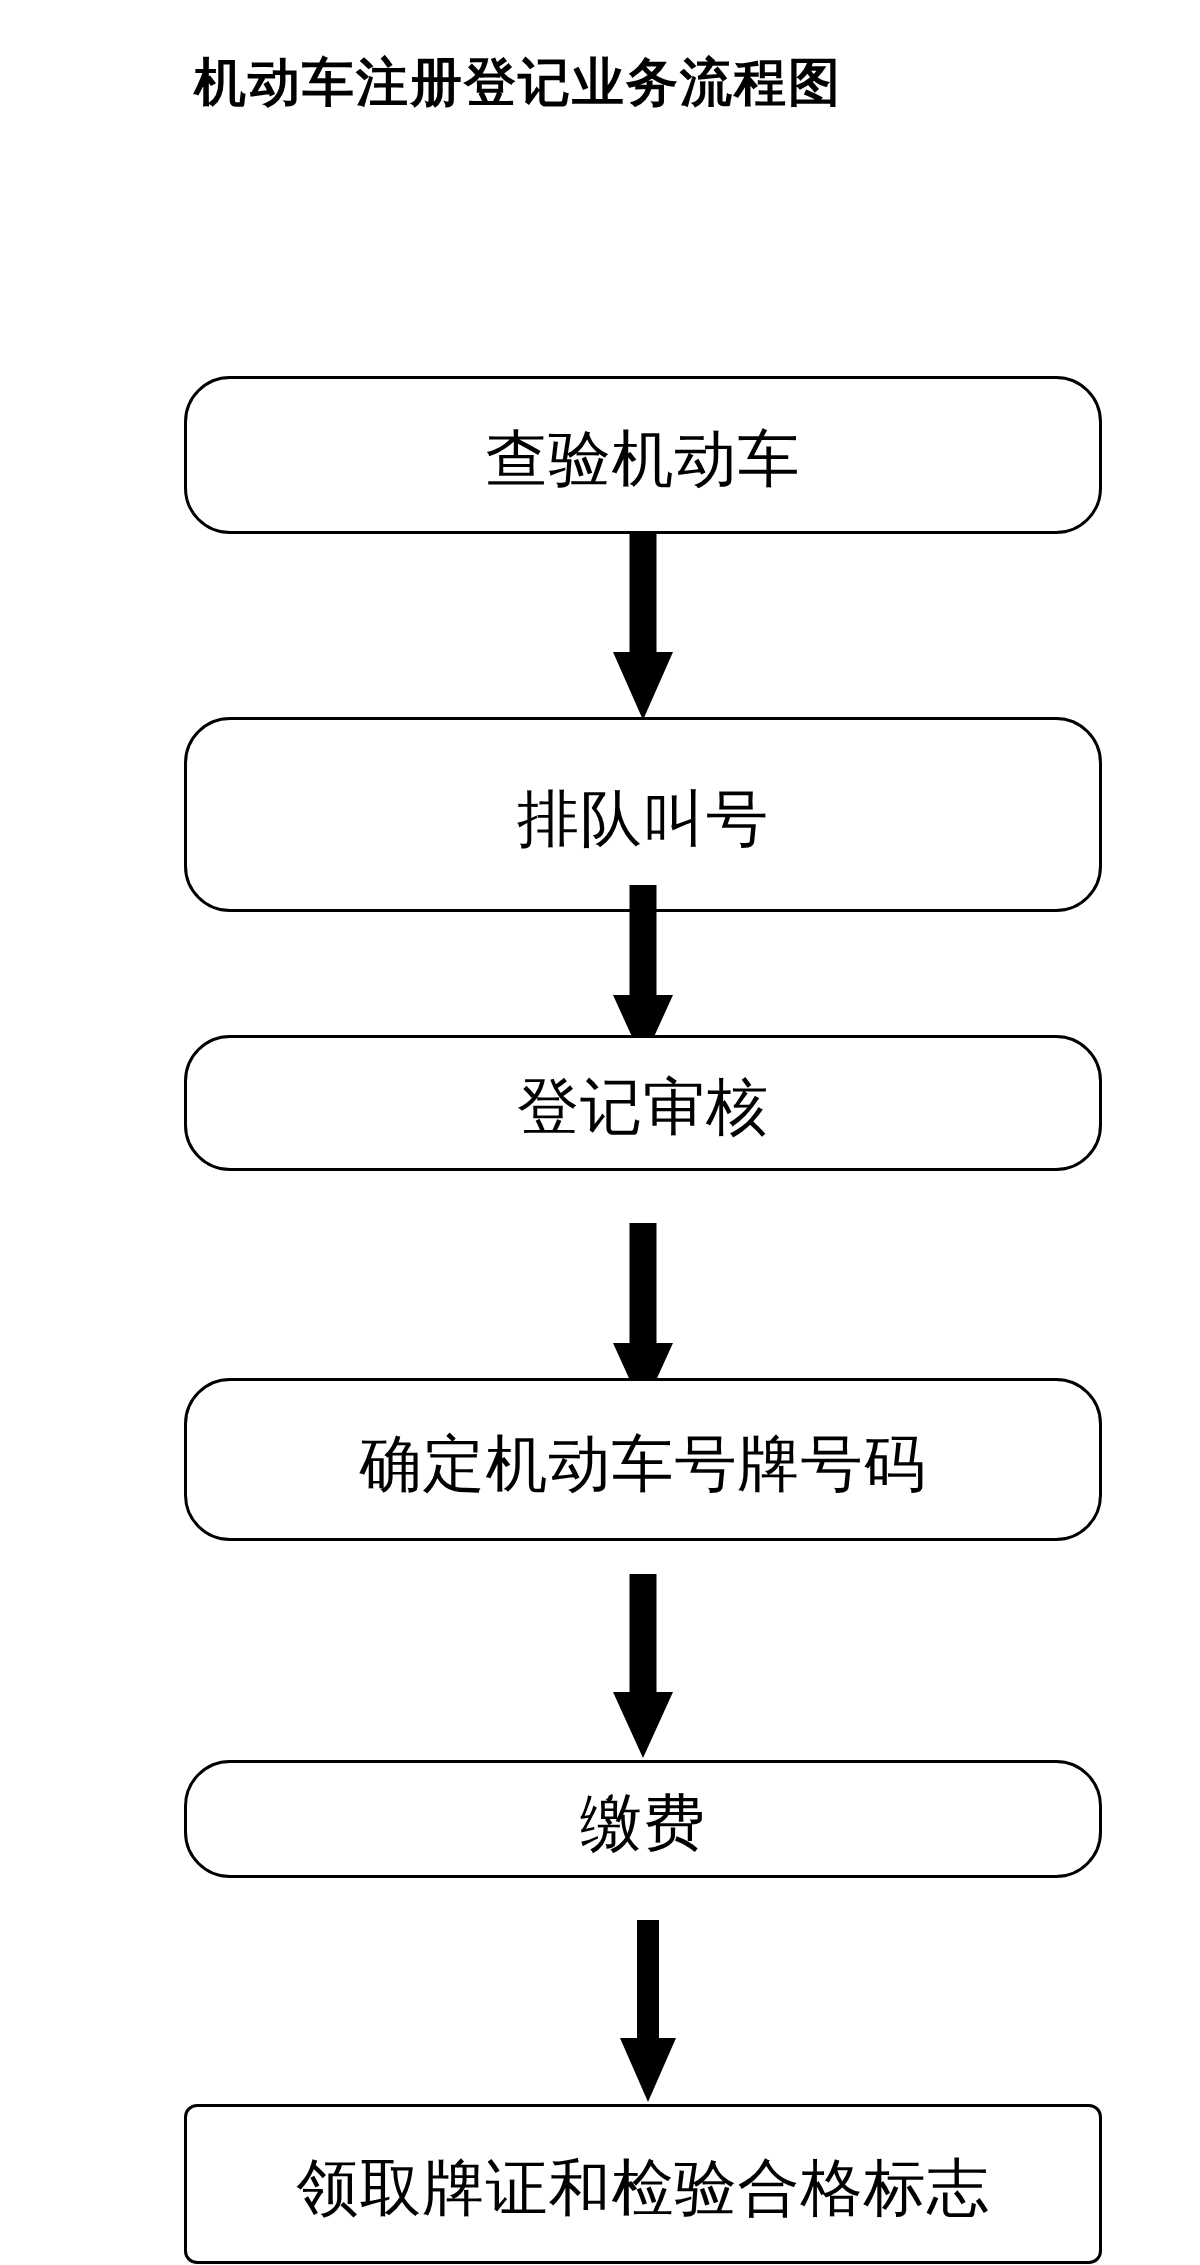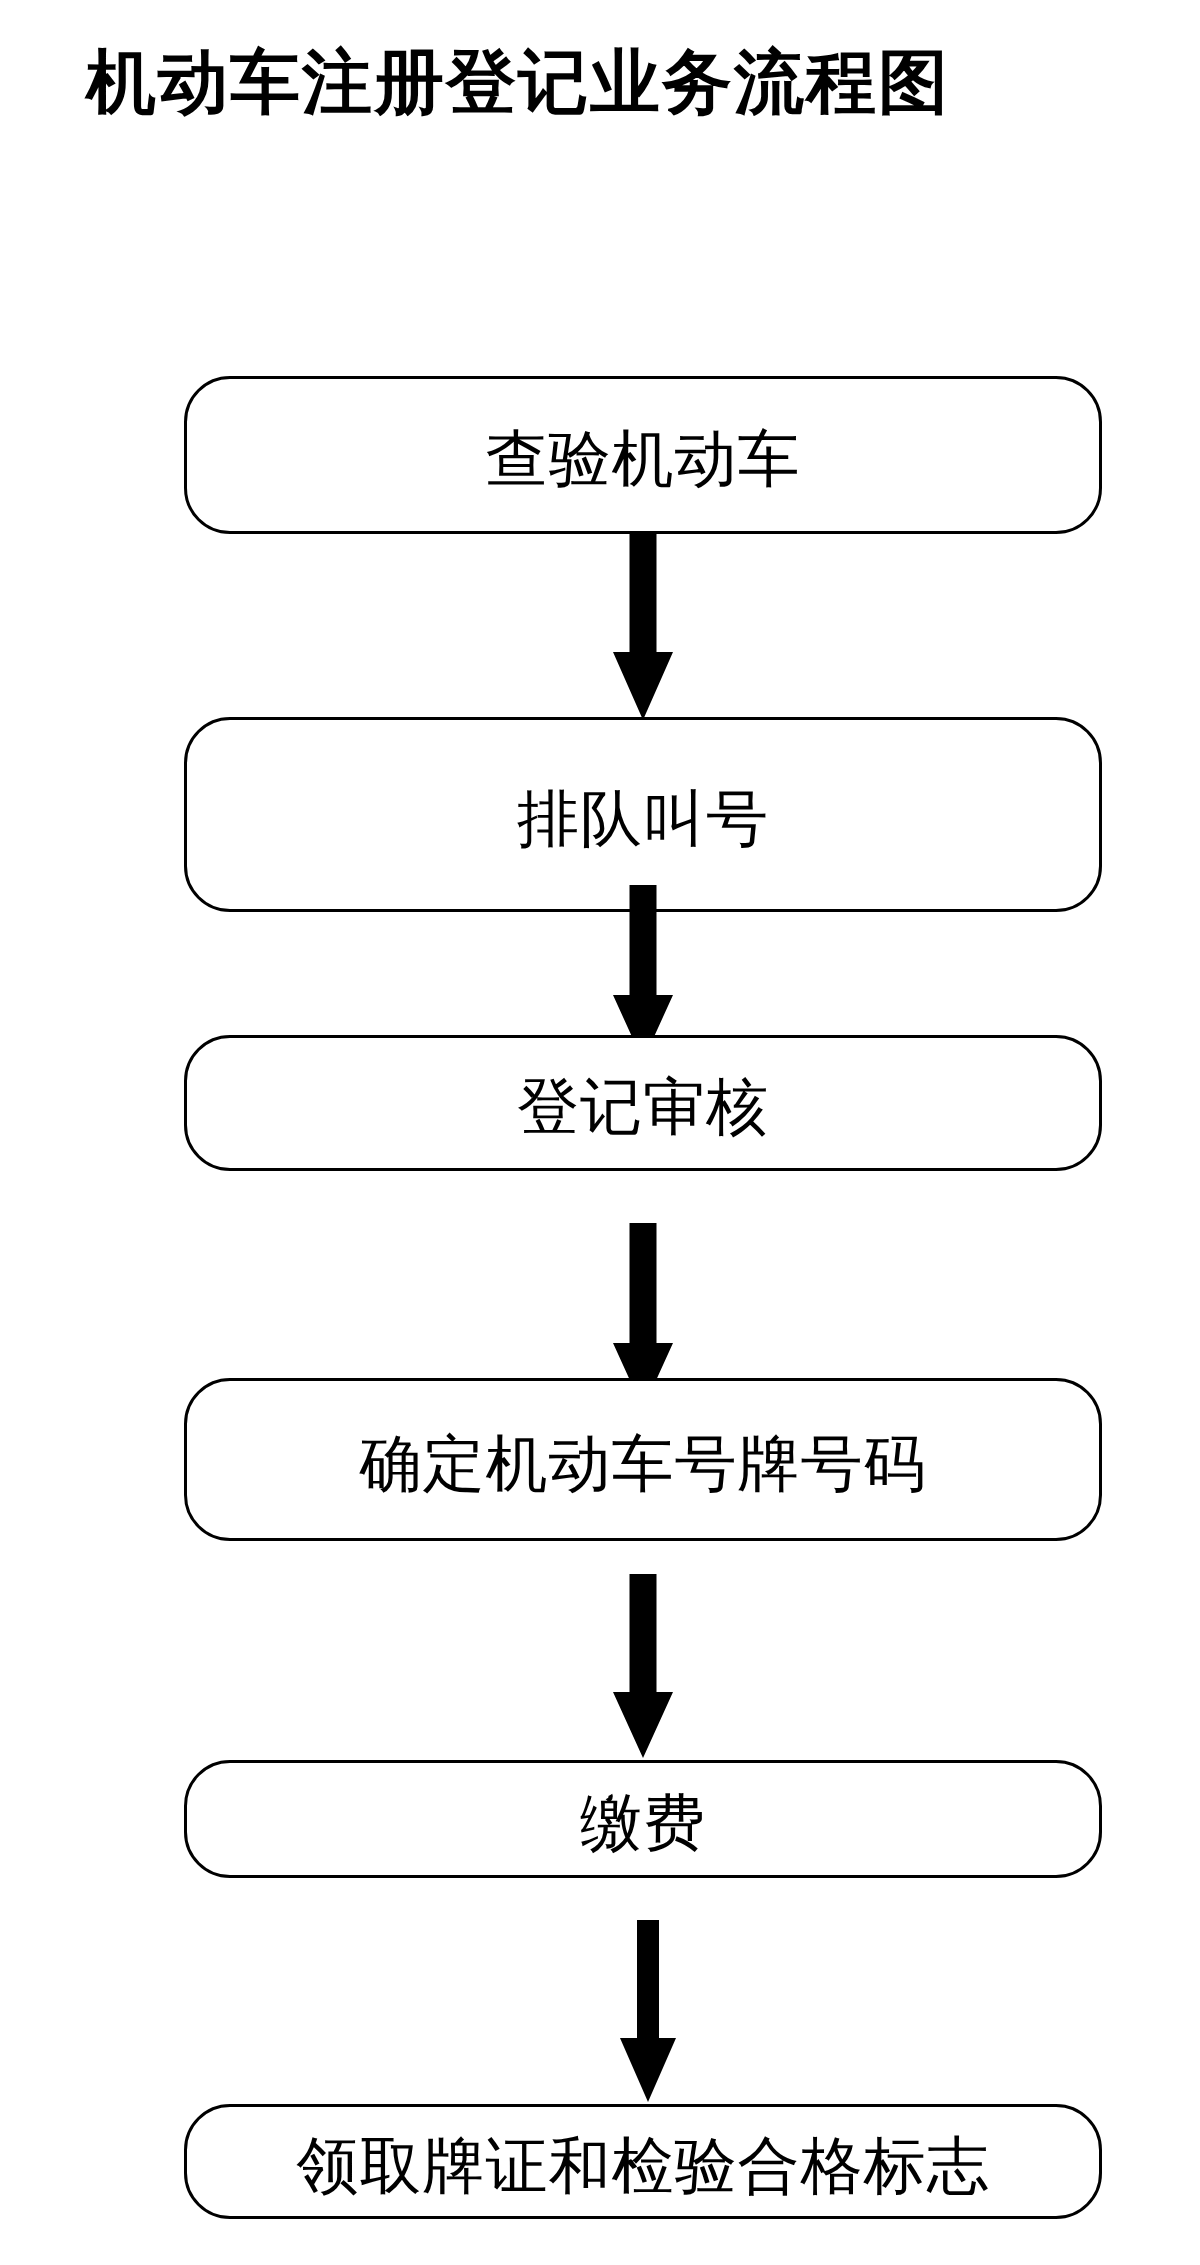--- a/index.html
+++ b/index.html
@@ -31,7 +31,7 @@
     text-align: center;
     font-family: "DejaVu Serif", "Liberation Serif", serif;
     font-weight: bold;
-    font-size: 70px;
+    font-size: 52px;
     line-height: 96px;
     letter-spacing: 2px;
     color: #000000;

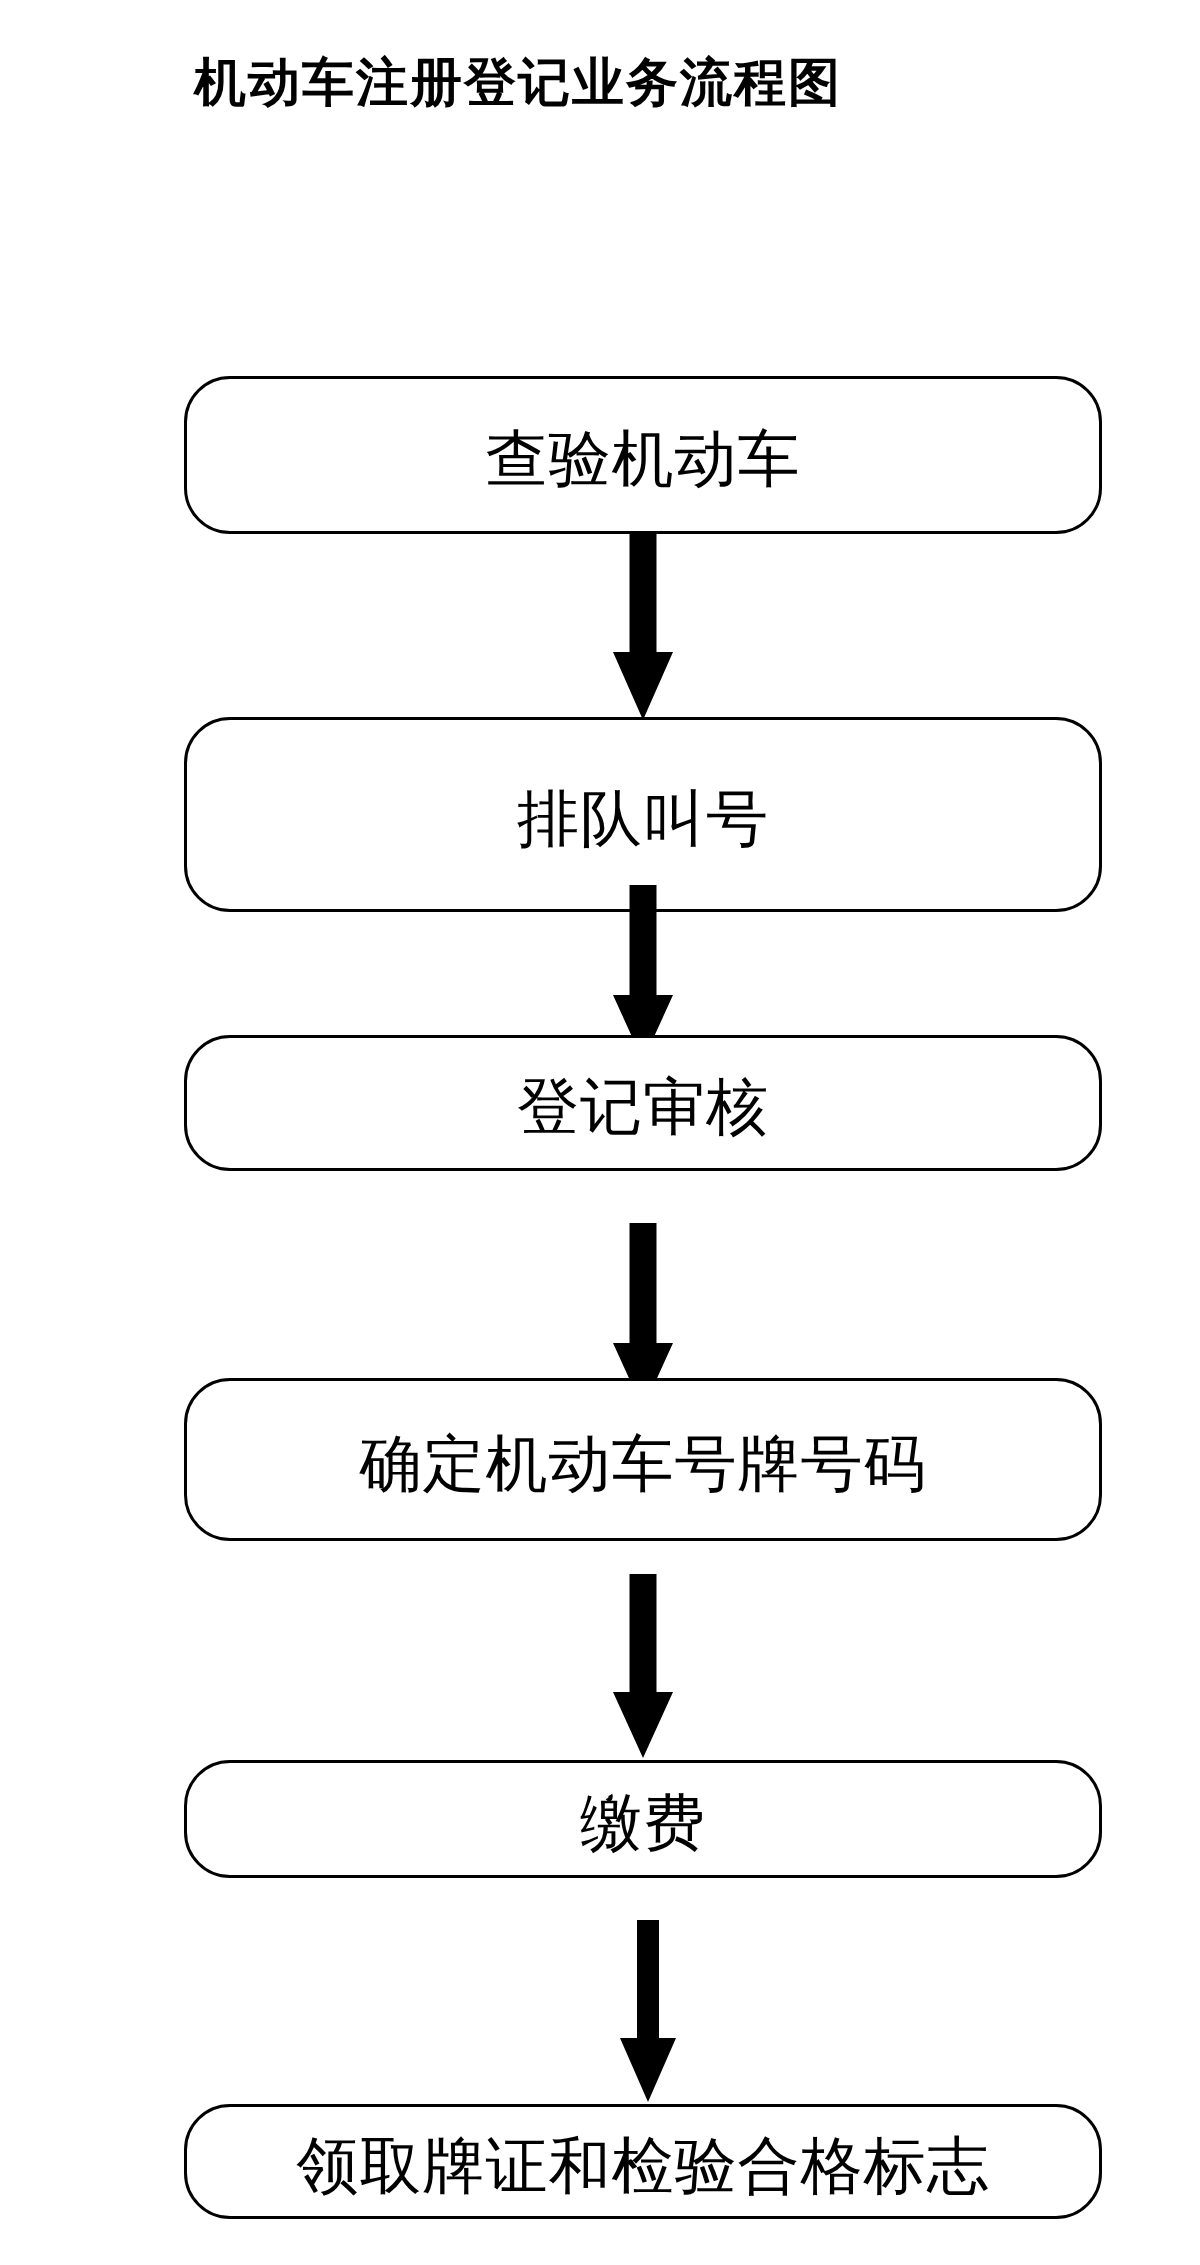--- a/index.html
+++ b/index.html
@@ -77,7 +77,7 @@
   #node-2 { top: 1035px; height: 136px; }
   #node-3 { top: 1378px; height: 163px; }
   #node-4 { top: 1760px; height: 118px; }
-  #node-5 { top: 2104px; height: 115px; }
+  #node-5 { top: 2104px; height: 160px; border-radius: 13px; }
 
   
   .arrow {

